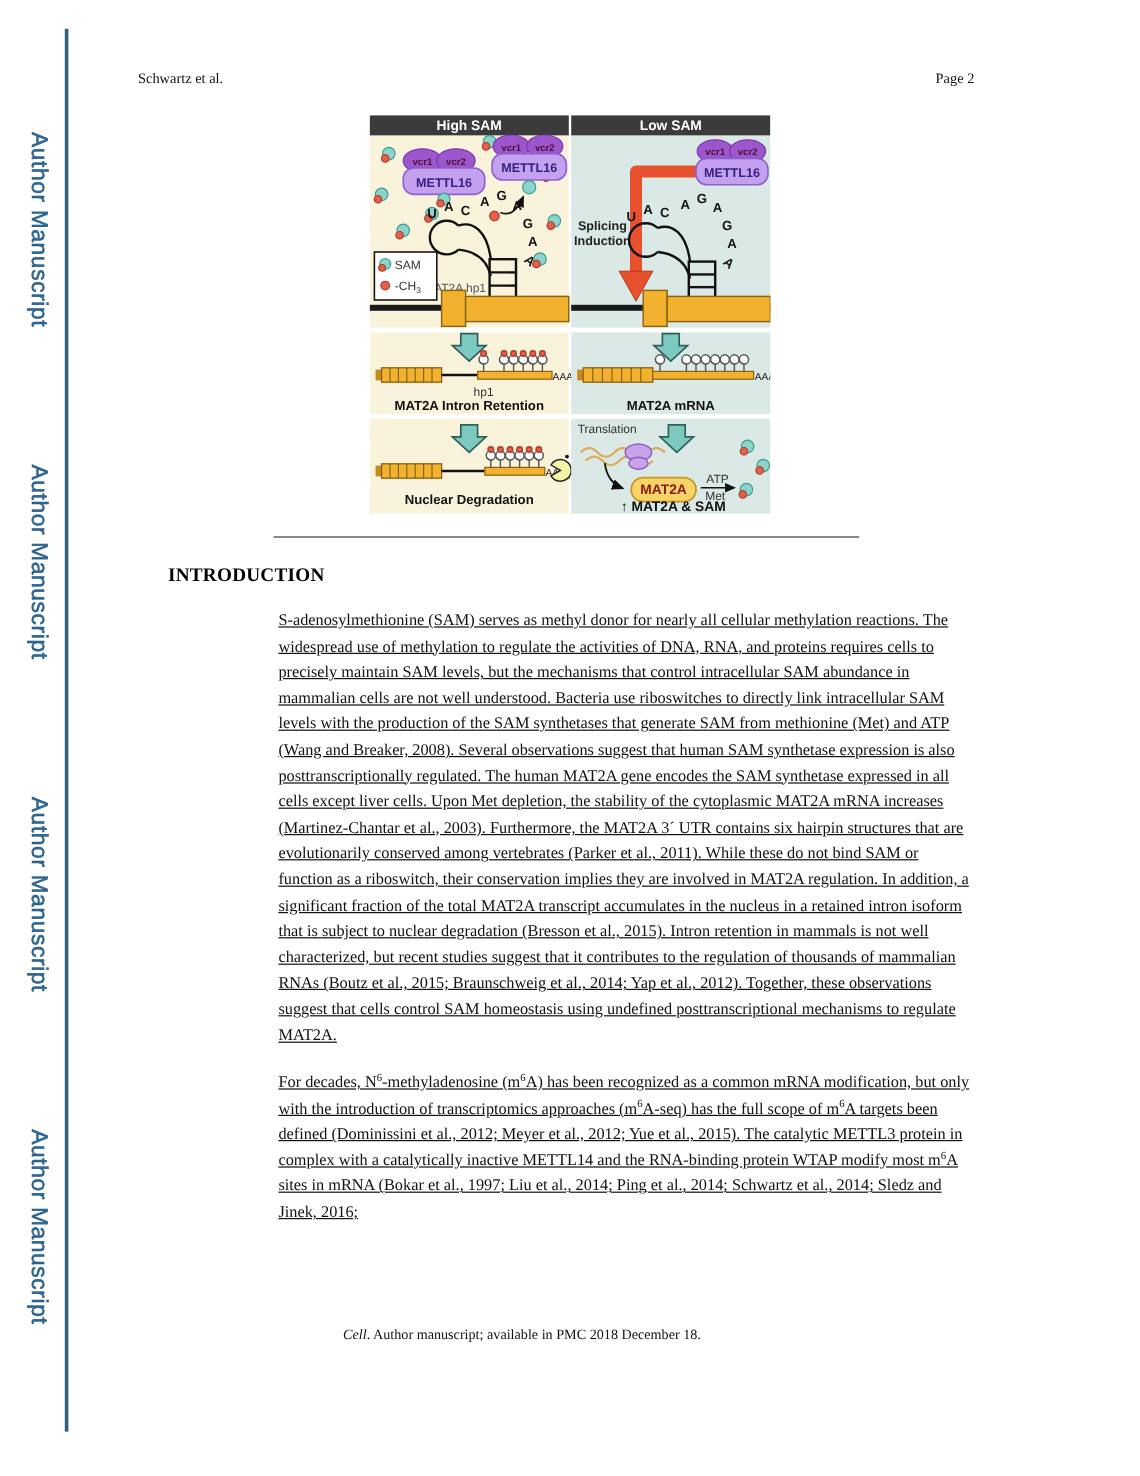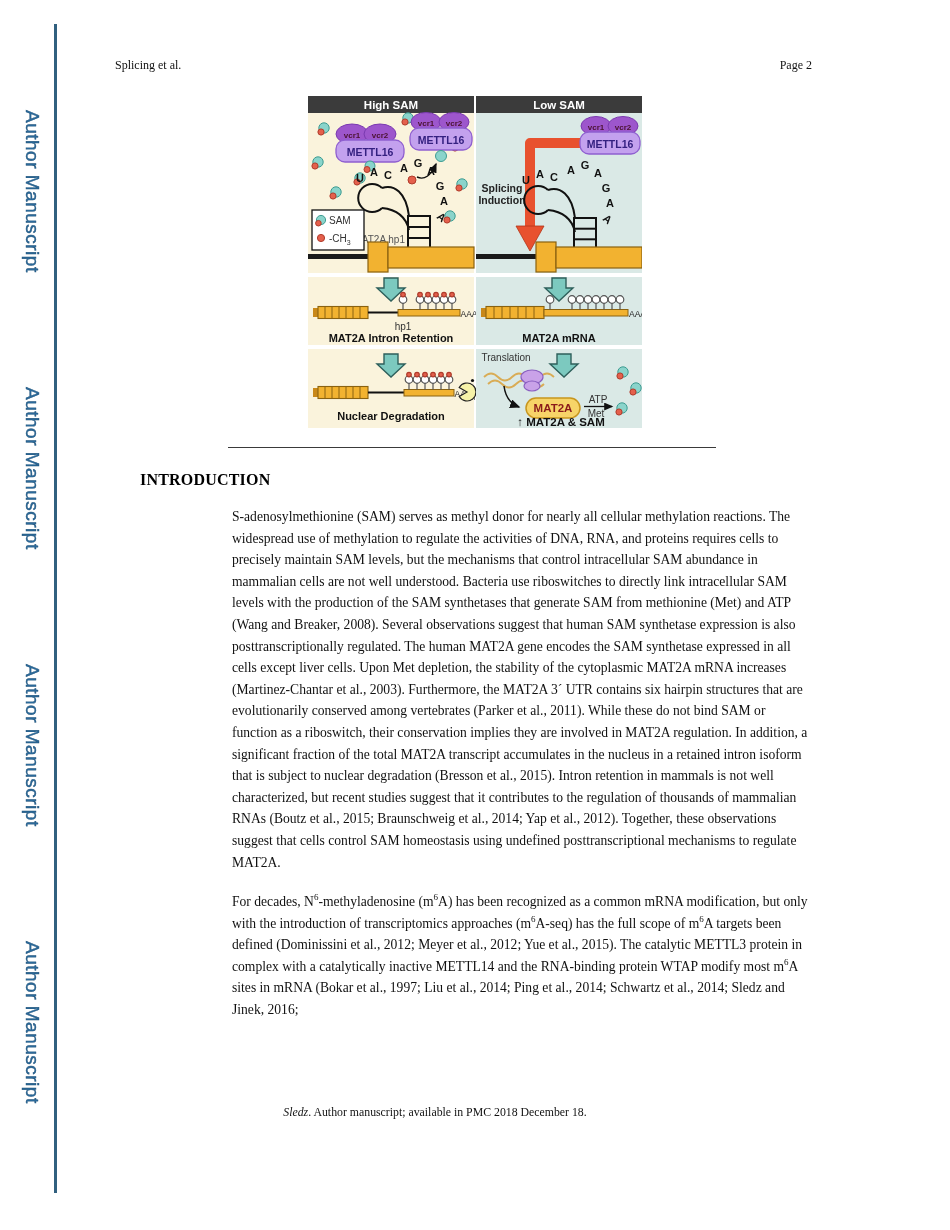--- a/index.html
+++ b/index.html
@@ -52,7 +52,7 @@
 <div class="vlabel" style="top:664px">Author Manuscript</div>
 <div class="vlabel" style="top:941px">Author Manuscript</div>
 
-<div class="runhead-left">Splicing et al.</div>
+<div class="runhead-left">Schwartz et al.</div>
 <div class="runhead-right">Page 2</div>
 
 <div class="figwrap">

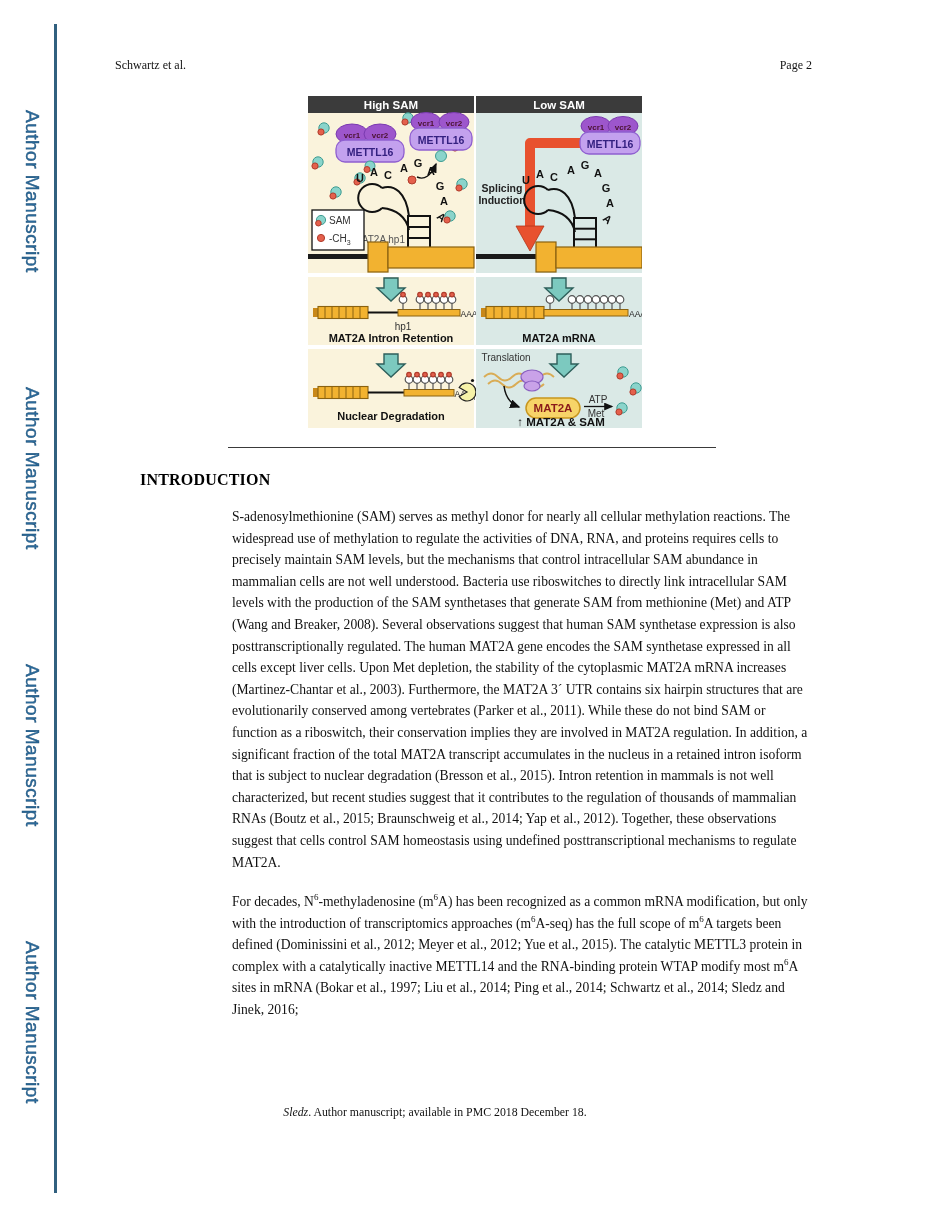--- a/index.html
+++ b/index.html
@@ -36,7 +36,7 @@
   .intro-h{position:absolute;left:140px;top:471px;font-family:Liberation Serif, serif;
            font-weight:bold;font-size:16px;letter-spacing:.2px;color:#000;}
   .bodytext{position:absolute;left:232px;top:506px;width:576px;font-size:13.6px;line-height:21.6px;}
-  .bodytext p{margin:0 0 18px 0;}
+  .bodytext p{margin:0 0 18px 0;text-decoration:underline;}
   .bodytext sup{font-size:9px;line-height:0;}
 
   

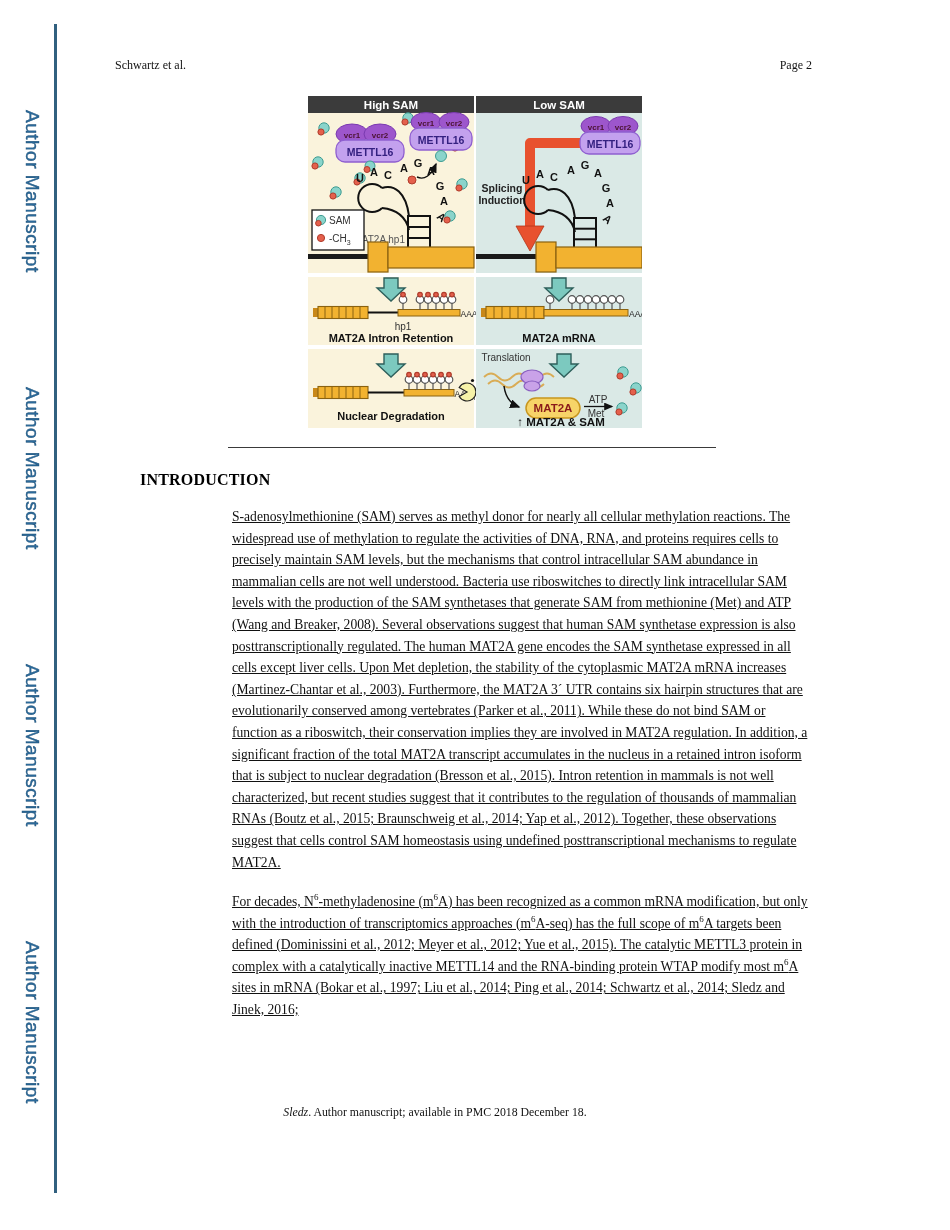--- a/index.html
+++ b/index.html
@@ -408,6 +408,6 @@
   <p>For decades, N<sup>6</sup>-methyladenosine (m<sup>6</sup>A) has been recognized as a common mRNA modification, but only with the introduction of transcriptomics approaches (m<sup>6</sup>A-seq) has the full scope of m<sup>6</sup>A targets been defined (Dominissini et al., 2012; Meyer et al., 2012; Yue et al., 2015). The catalytic METTL3 protein in complex with a catalytically inactive METTL14 and the RNA-binding protein WTAP modify most m<sup>6</sup>A sites in mRNA (Bokar et al., 1997; Liu et al., 2014; Ping et al., 2014; Schwartz et al., 2014; Sledz and Jinek, 2016;</p>
 </div>
 
-<div class="footer"><span class="jit">Sledz</span><span>. Author manuscript; available in PMC 2018 December 18.</span></div>
+<div class="footer"><span class="jit">Cell</span><span>. Author manuscript; available in PMC 2018 December 18.</span></div>
 
 </body></html>

